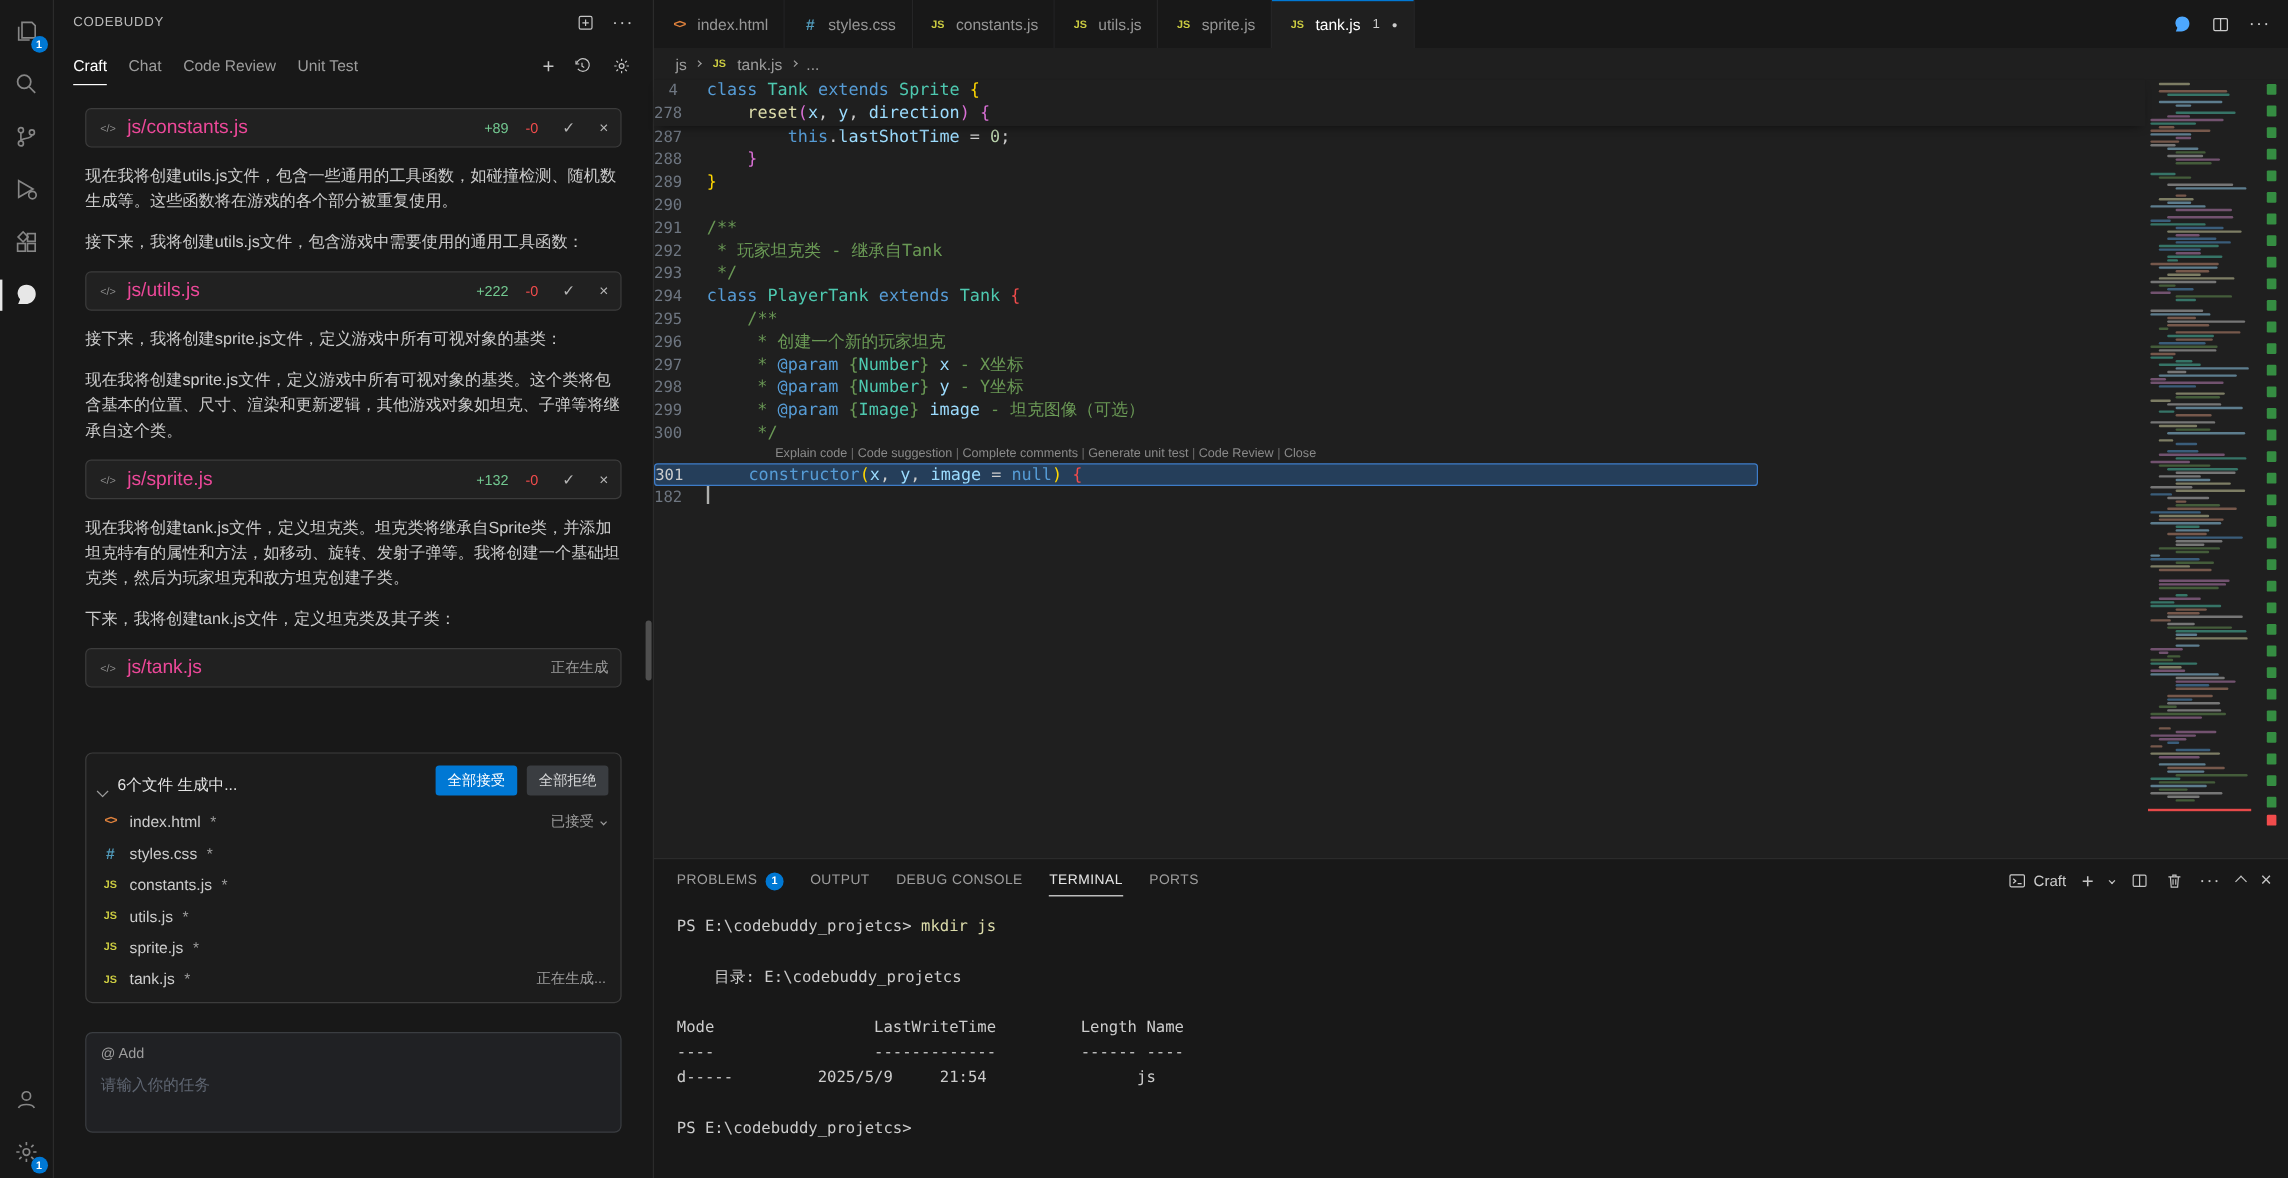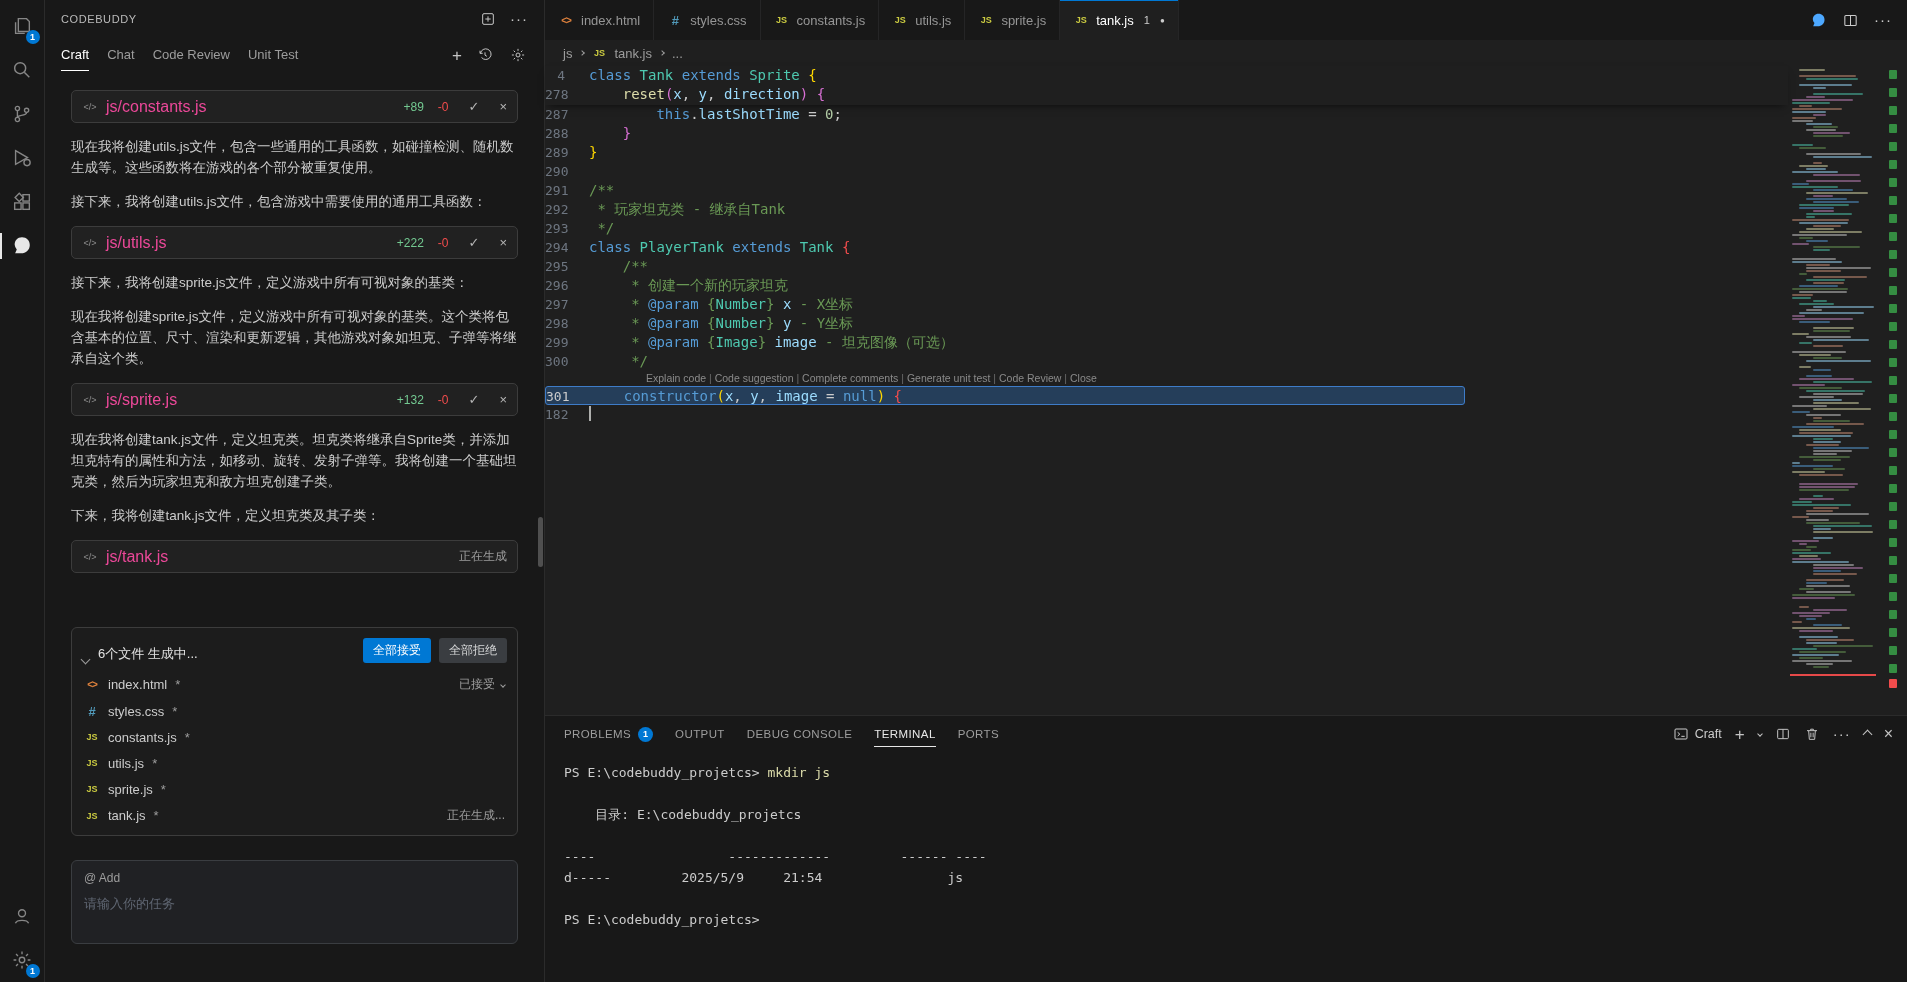--- a/index.html
+++ b/index.html
@@ -654,6 +654,7 @@
           <div class="tl">&nbsp;</div>
           <div class="tl"><span>    目录: E:\codebuddy_projetcs</span></div>
           <div class="tl">&nbsp;</div>
+          <div class="tl"><span>Mode                 LastWriteTime         Length Name</span></div>
           <div class="tl"><span>----                 -------------         ------ ----</span></div>
           <div class="tl"><span>d-----         2025/5/9     21:54                js</span></div>
           <div class="tl">&nbsp;</div>

